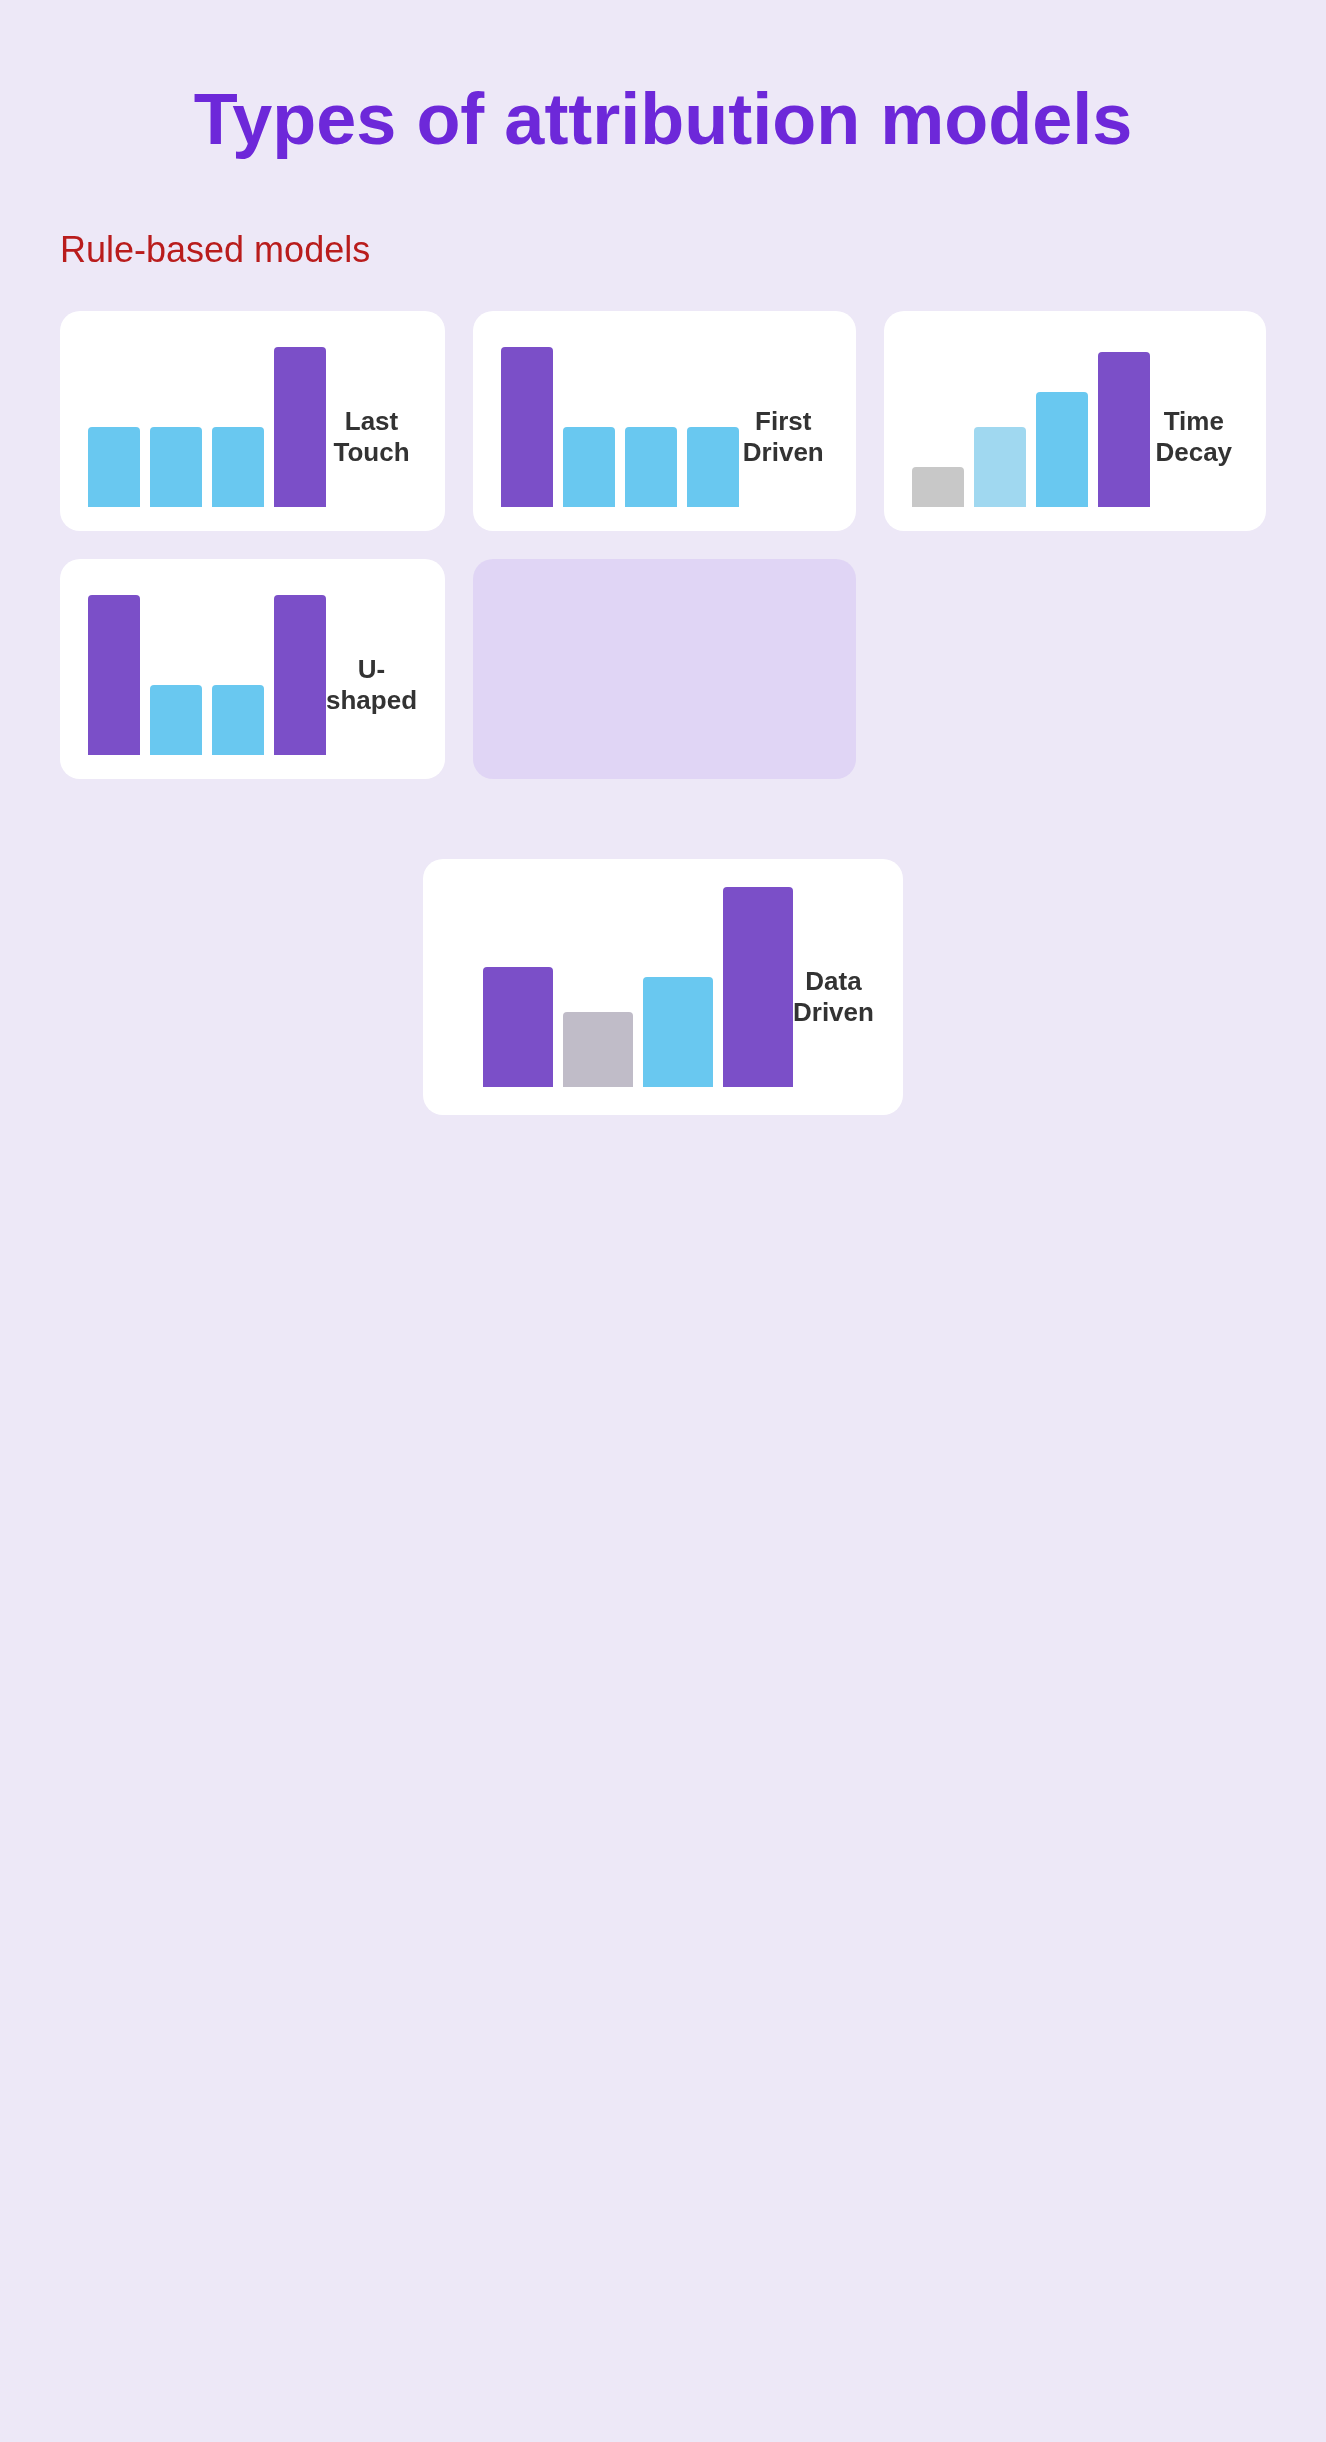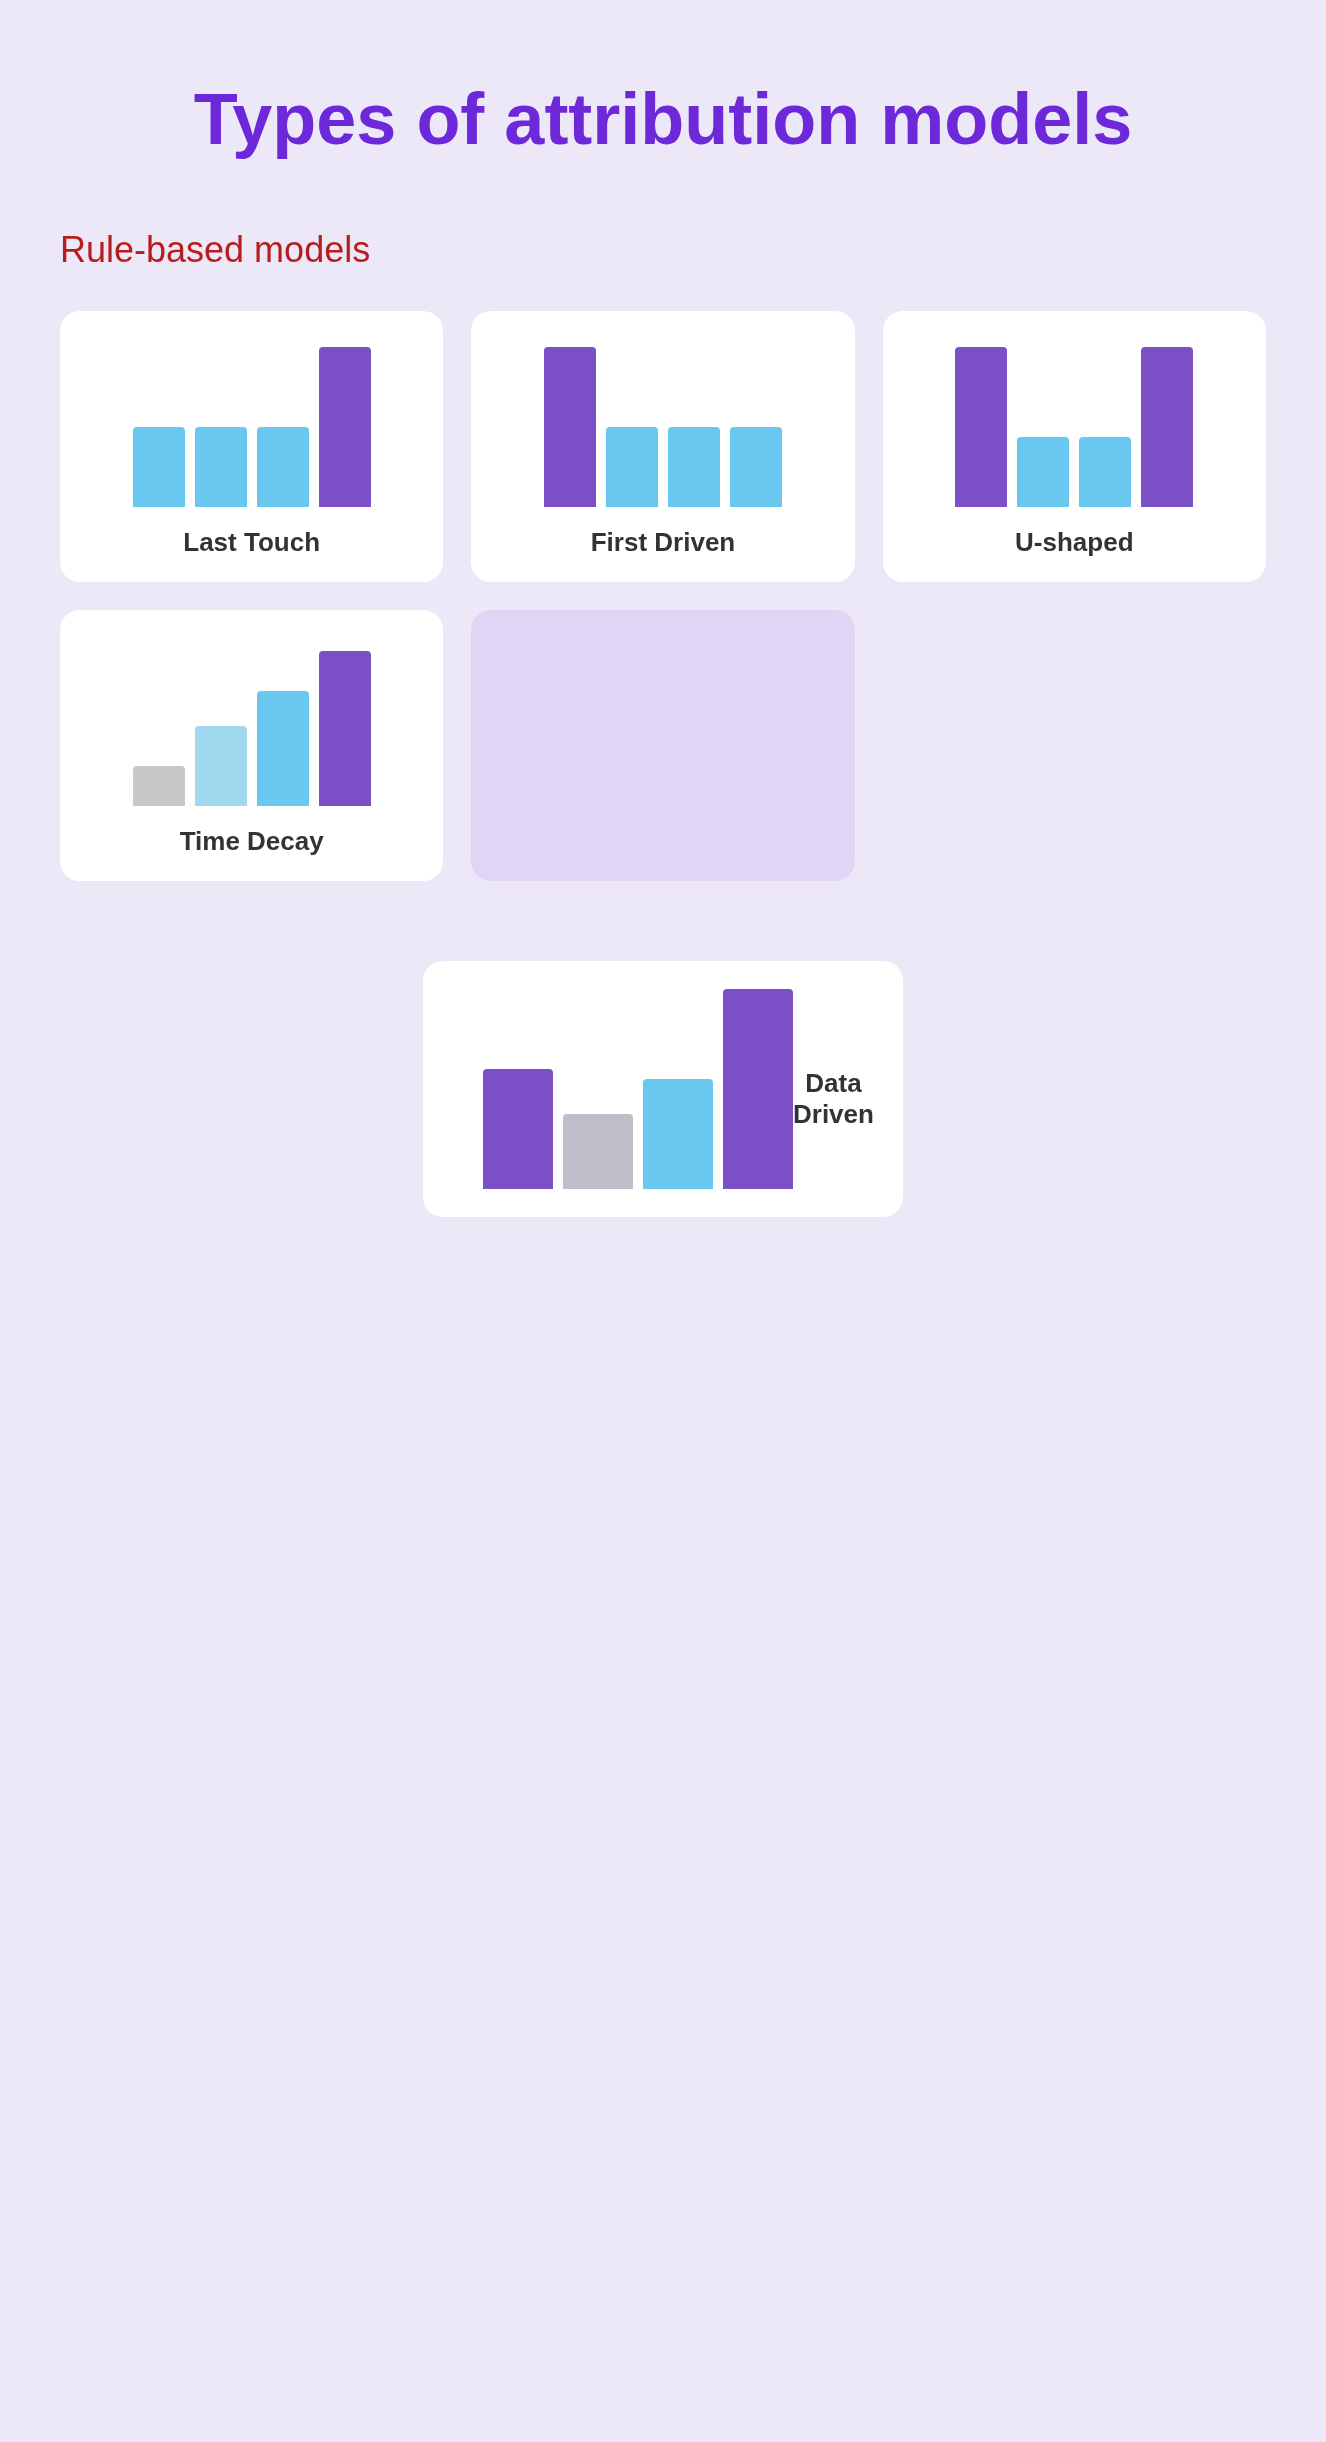--- a/index.html
+++ b/index.html
@@ -35,7 +35,7 @@
       border-radius: 20px;
       padding: 36px 28px 24px 28px;
       display: flex;
-      flex-direction: column;
+      flex-direction: row;
       align-items: center;
     }
     .card-empty {

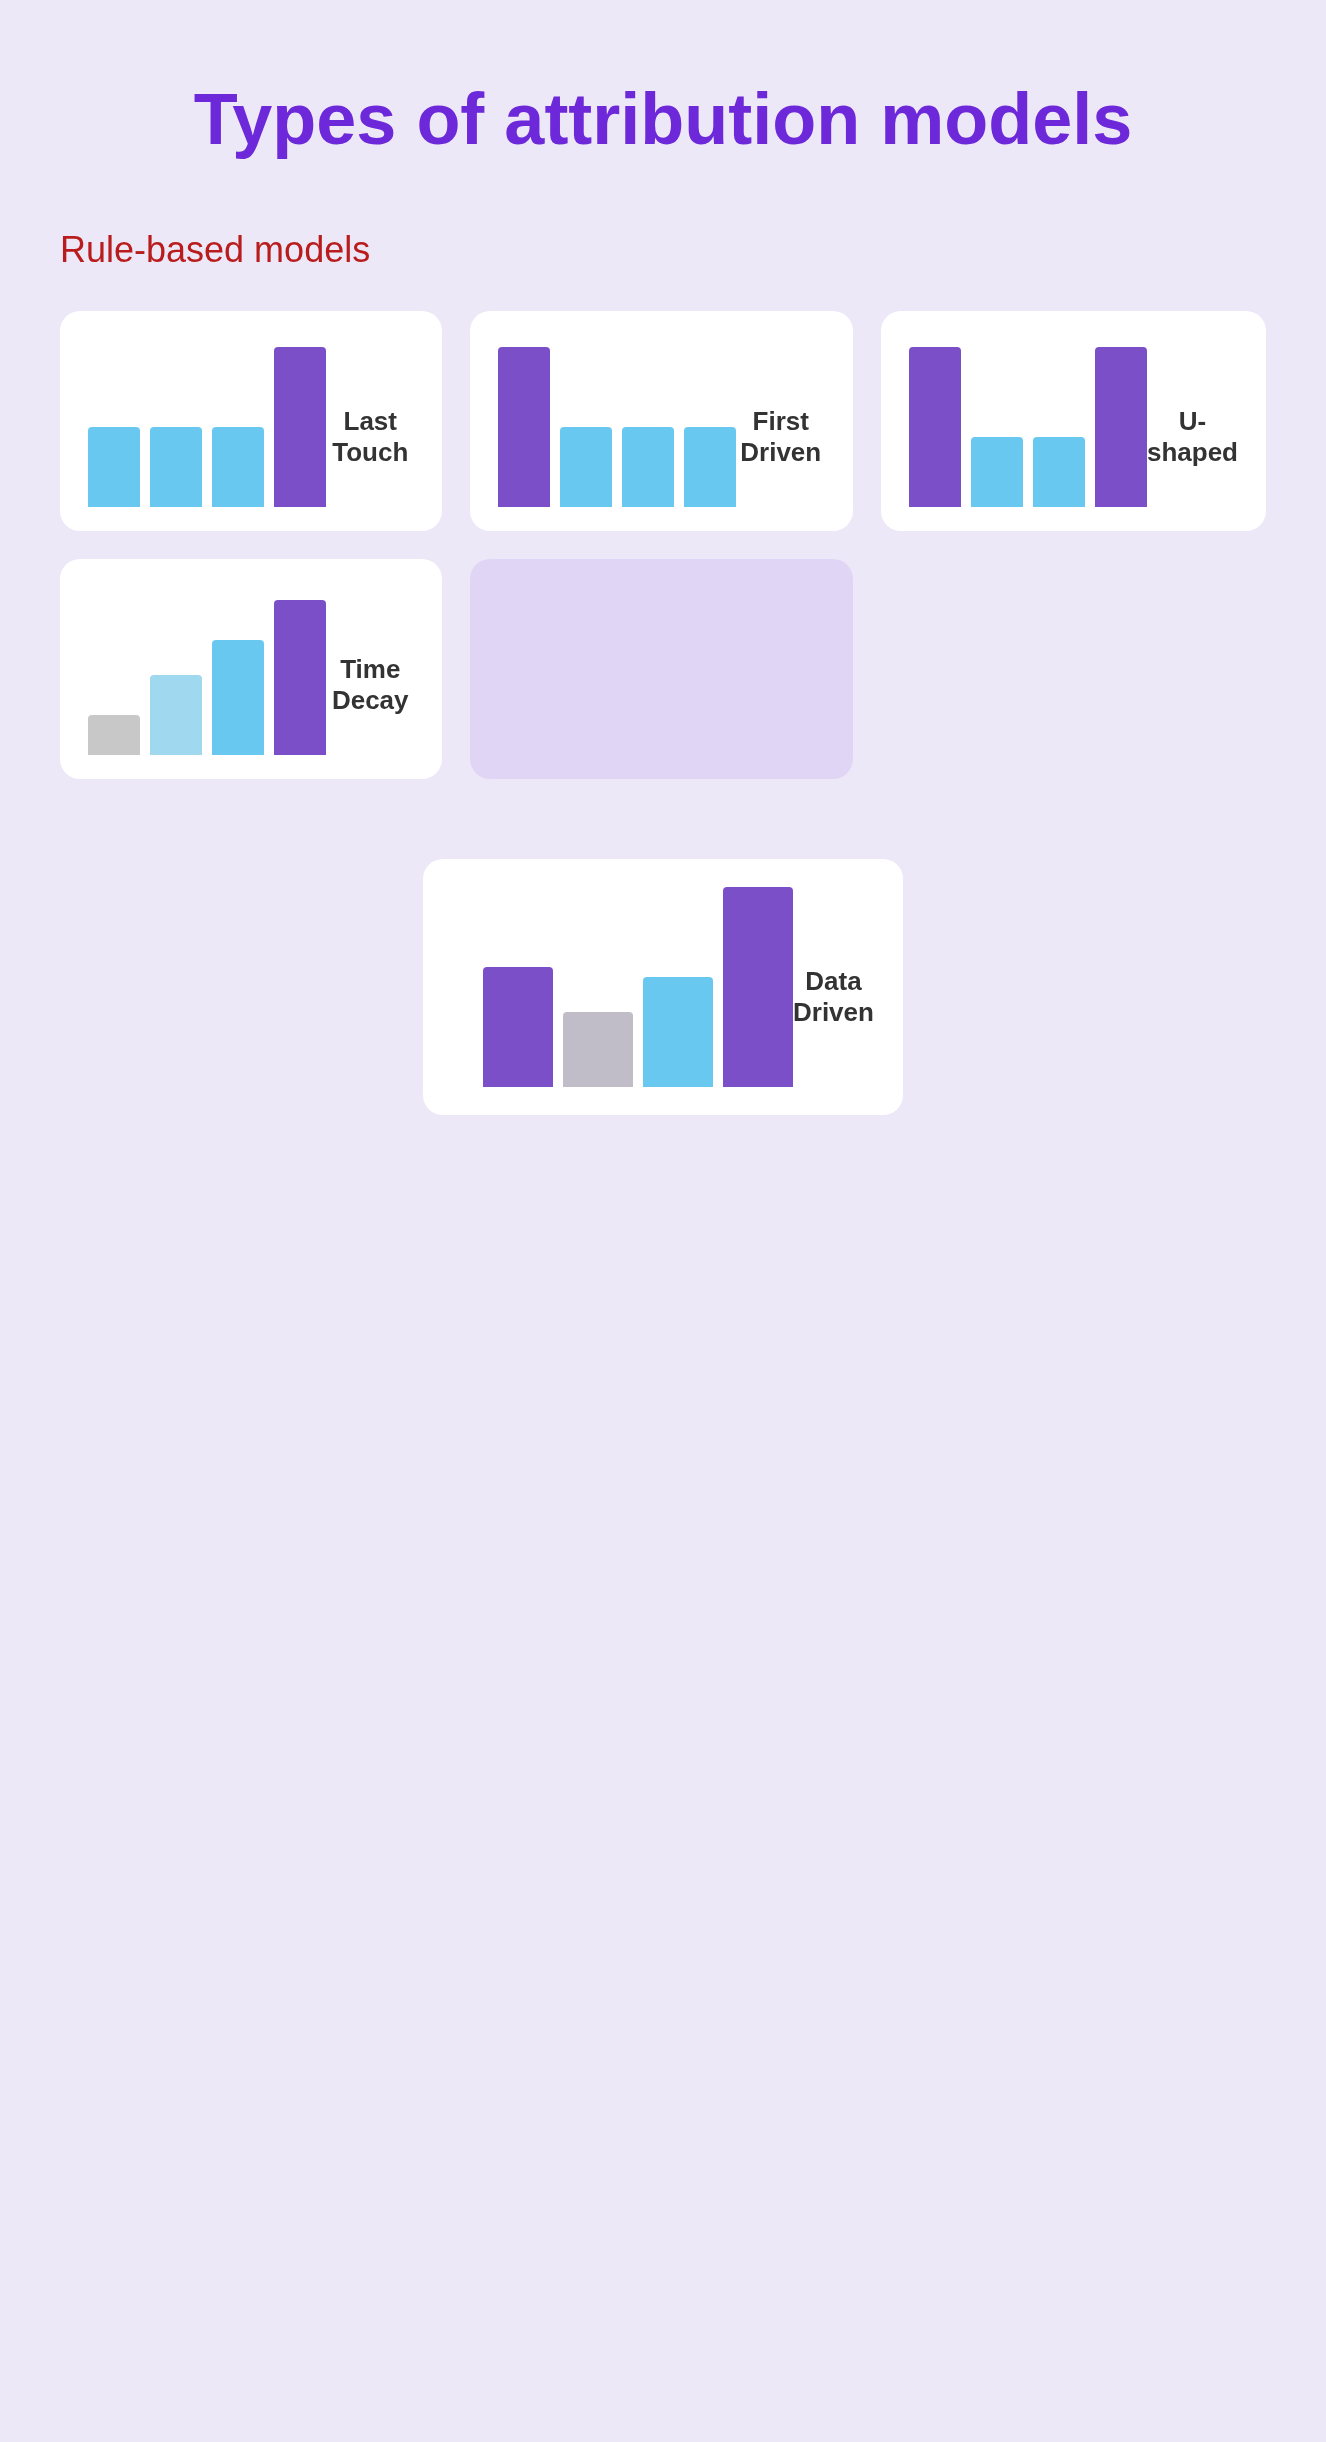--- a/index.html
+++ b/index.html
@@ -117,22 +117,22 @@
 
     <div class="card">
       <div class="chart">
+        <div class="bar" style="height:40px;background:#c8c8c8;width:52px;"></div>
+        <div class="bar" style="height:80px;background:#a0d8f0;width:52px;"></div>
+        <div class="bar" style="height:115px;background:#69c8f0;width:52px;"></div>
+        <div class="bar" style="height:155px;background:#7b4fc8;width:52px;"></div>
+      </div>
+      <div class="card-label">Time Decay</div>
+    </div>
+
+    <div class="card">
+      <div class="chart">
         <div class="bar" style="height:160px;background:#7b4fc8;width:52px;"></div>
         <div class="bar" style="height:70px;background:#69c8f0;width:52px;"></div>
         <div class="bar" style="height:70px;background:#69c8f0;width:52px;"></div>
         <div class="bar" style="height:160px;background:#7b4fc8;width:52px;"></div>
       </div>
       <div class="card-label">U-shaped</div>
-    </div>
-
-    <div class="card">
-      <div class="chart">
-        <div class="bar" style="height:40px;background:#c8c8c8;width:52px;"></div>
-        <div class="bar" style="height:80px;background:#a0d8f0;width:52px;"></div>
-        <div class="bar" style="height:115px;background:#69c8f0;width:52px;"></div>
-        <div class="bar" style="height:155px;background:#7b4fc8;width:52px;"></div>
-      </div>
-      <div class="card-label">Time Decay</div>
     </div>
 
     <div class="card card-empty"></div>

